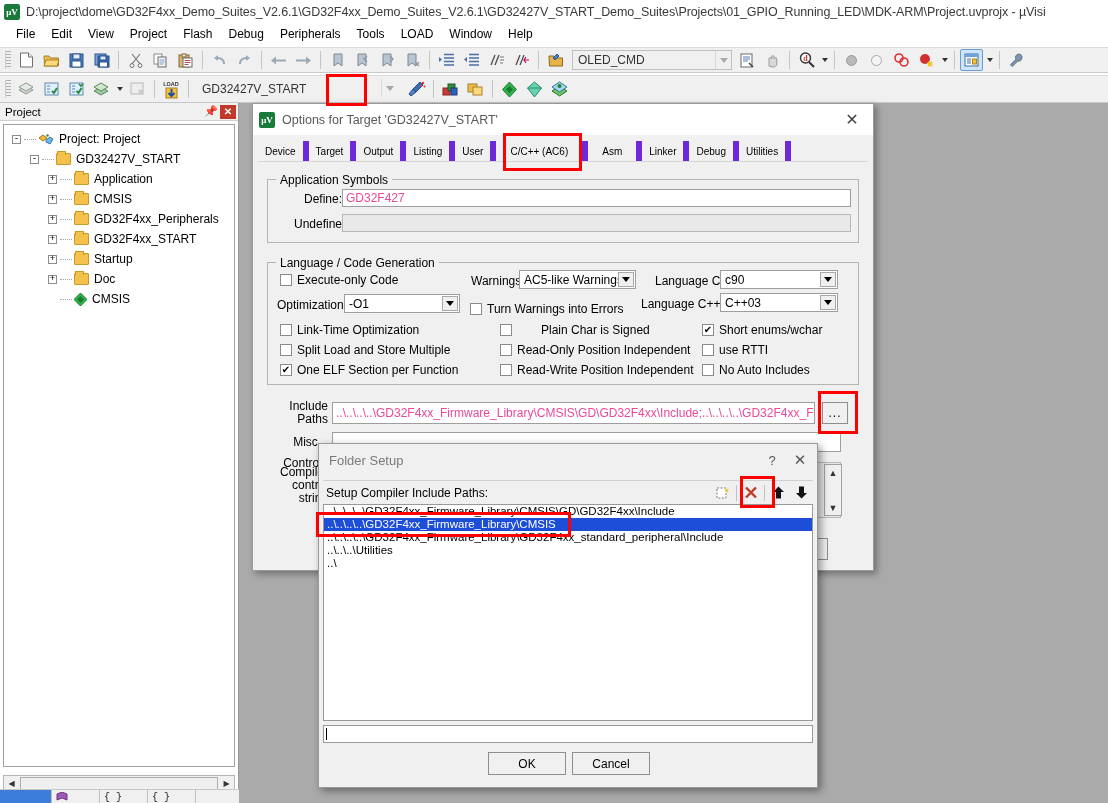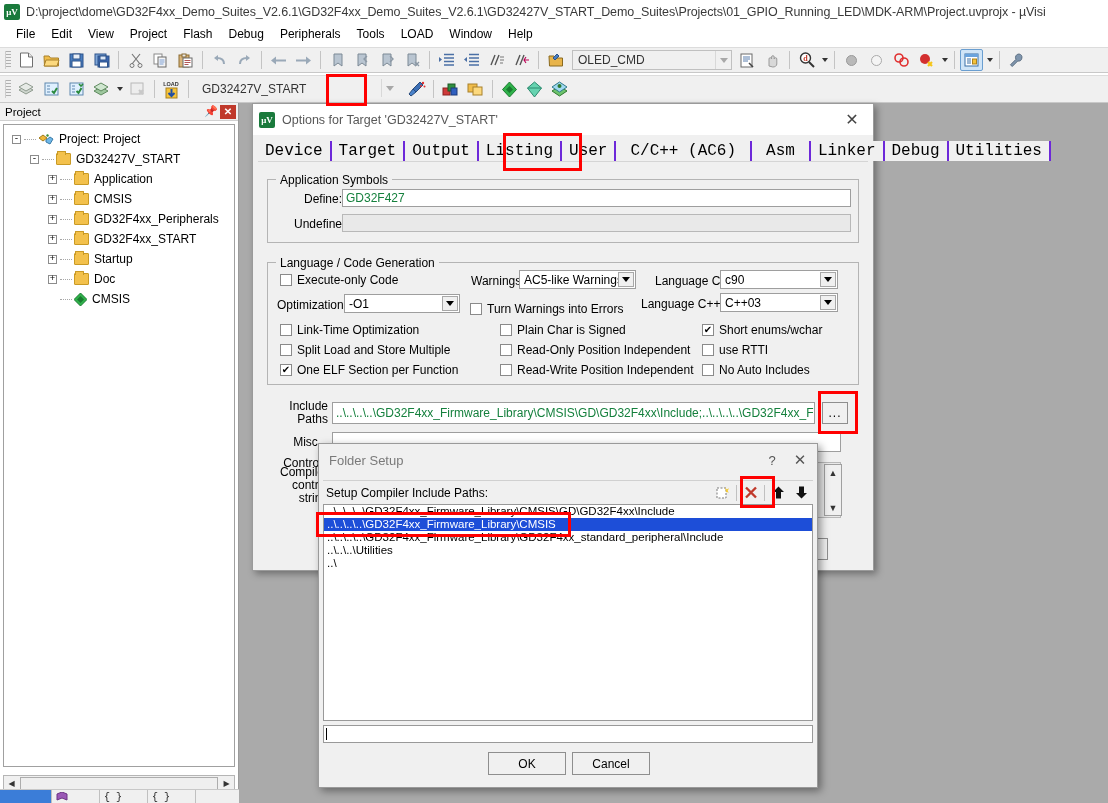--- a/index.html
+++ b/index.html
@@ -141,8 +141,8 @@
   .tabstrip { position:absolute; left:5px; top:33px; right:5px; height:24px;
     display:flex; align-items:flex-end; }
   .tab {
-    height:20px; padding:0 7px; font-family:Liberation Mono, monospace; font-size:16px;
-    color:#000; display:flex; align-items:center; border-right:2px solid #6d28d9; background:#f0f0f0;
+    height:20px; padding:0 7px; font-family:Liberation Sans, sans-serif; font-size:10px;
+    color:#000; display:flex; align-items:center; border-right:6px solid #6d28d9; background:#f0f0f0;
     white-space:nowrap;
   }
   .tab.sel { background:#f0f0f0; }

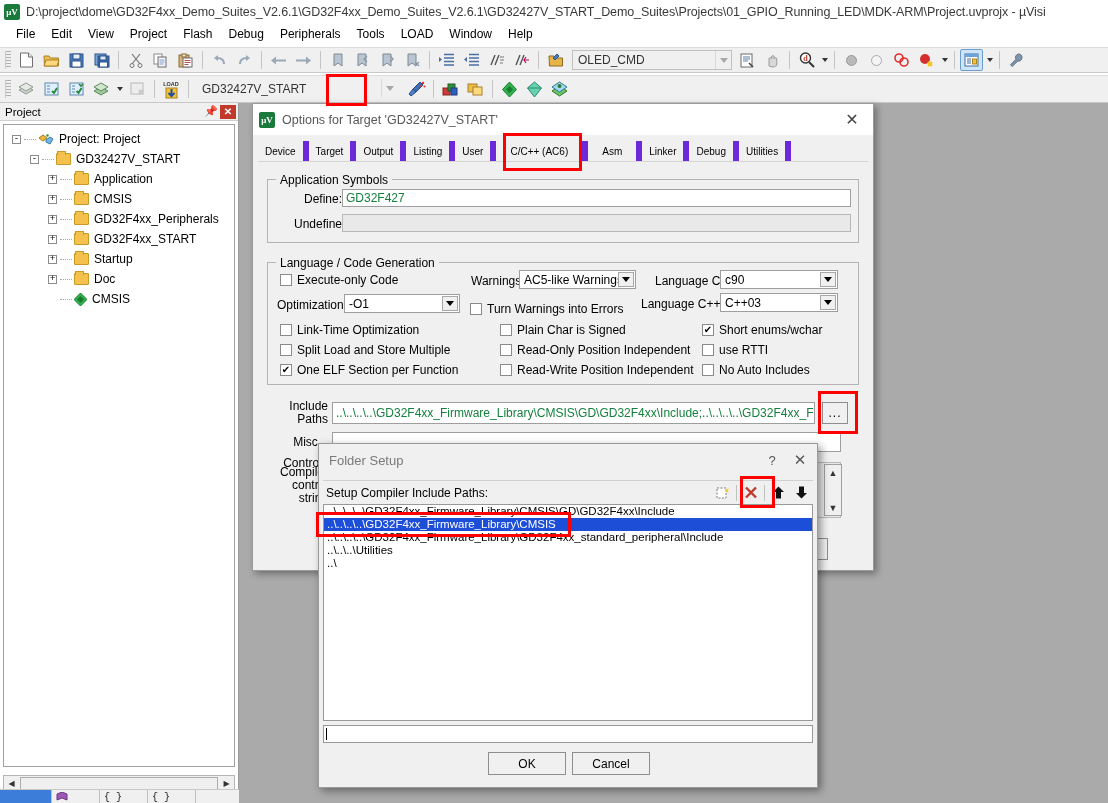--- a/index.html
+++ b/index.html
@@ -158,7 +158,7 @@
   .lbl { position:absolute; font-size:12px; color:#000; white-space:nowrap; }
   .txtfield {
     position:absolute; height:18px; border:1px solid #9e9e9e; background:#fff;
-    font-size:12px; color:#15803d; padding:1px 3px; display:flex; align-items:center;
+    font-size:12px; color:#ec4899; padding:1px 3px; display:flex; align-items:center;
     white-space:nowrap; overflow:hidden;
   }
   .txtfield.disabled { background:#e9e9e9; border-color:#b8b8b8; }

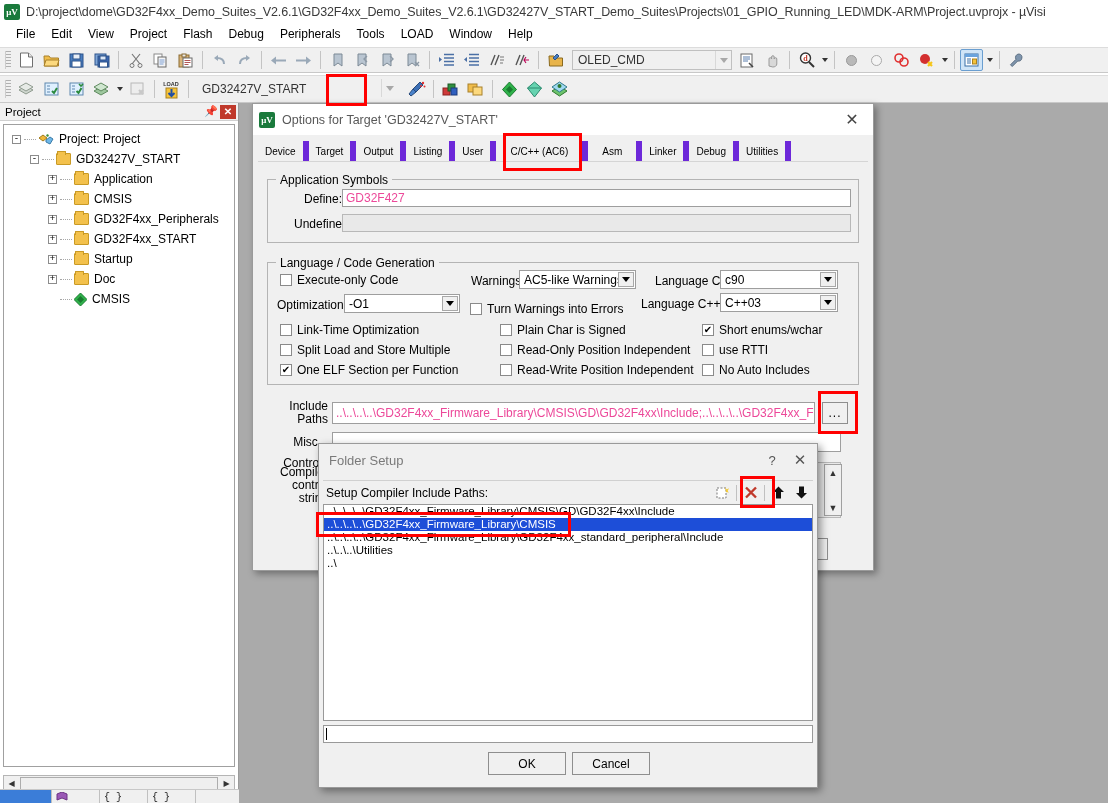--- a/index.html
+++ b/index.html
@@ -757,7 +757,7 @@
           <span class="box"></span>
           <span>Turn Warnings into Errors</span>
         </div>
-        <div class="cb" style="left:232px; top:60px;">
+        <div class="cb" style="left:232px; top:60px;gap:24px;">
           <span class="box"></span>
           <span>Plain Char is Signed</span>
         </div>

